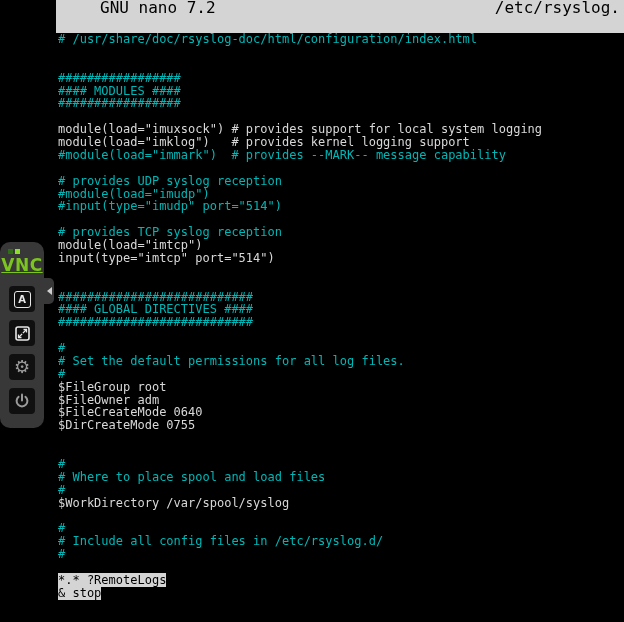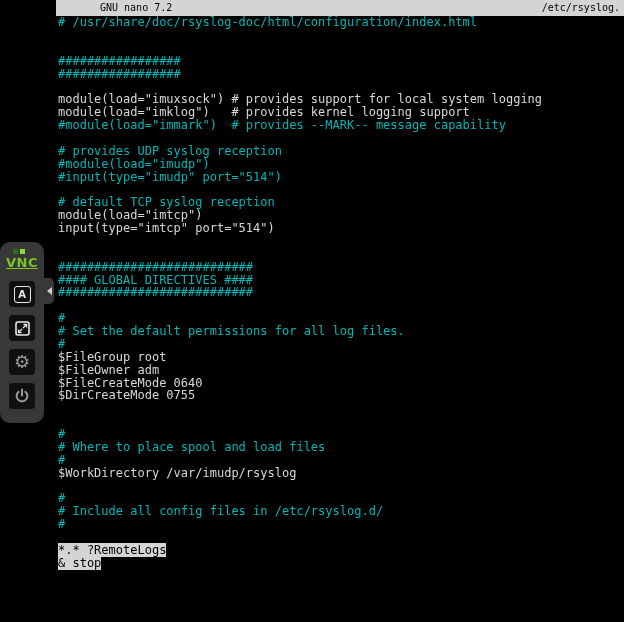--- a/index.html
+++ b/index.html
@@ -17,10 +17,10 @@
     background:var(--background, #000);
   }
   .titlebar {
-    height:16px;
+    height:33px;
     background:var(--titlebar-bg, #d4d4d4);
     color:var(--titlebar-text, #000);
-    font-size:10px; line-height:16px;
+    font-size:16px; line-height:16px;
     display:flex; justify-content:space-between;
     padding:0 4px 0 44px;
     white-space:pre;

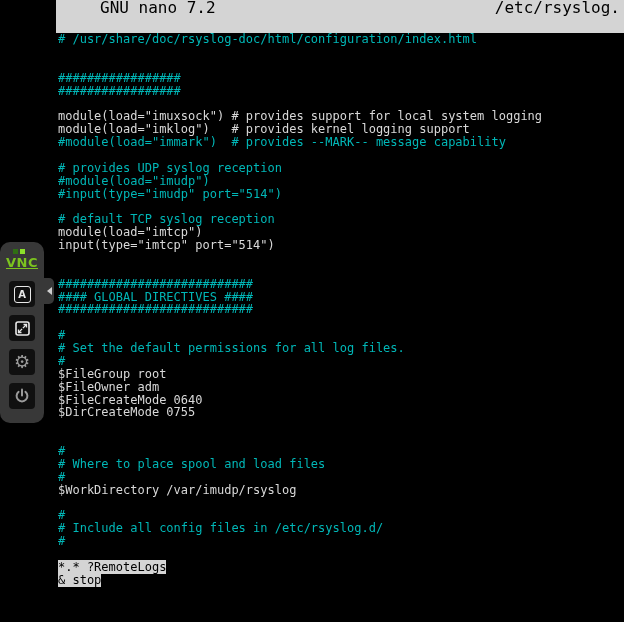--- a/index.html
+++ b/index.html
@@ -98,6 +98,7 @@
       <div class="line"></div>
       <div class="line"></div>
       <div class="line"><span class="comment">#################</span></div>
+      <div class="line"><span class="comment">#### MODULES ####</span></div>
       <div class="line"><span class="comment">#################</span></div>
       <div class="line"></div>
       <div class="line"><span class="code">module(load="imuxsock") # provides support for local system logging</span></div>

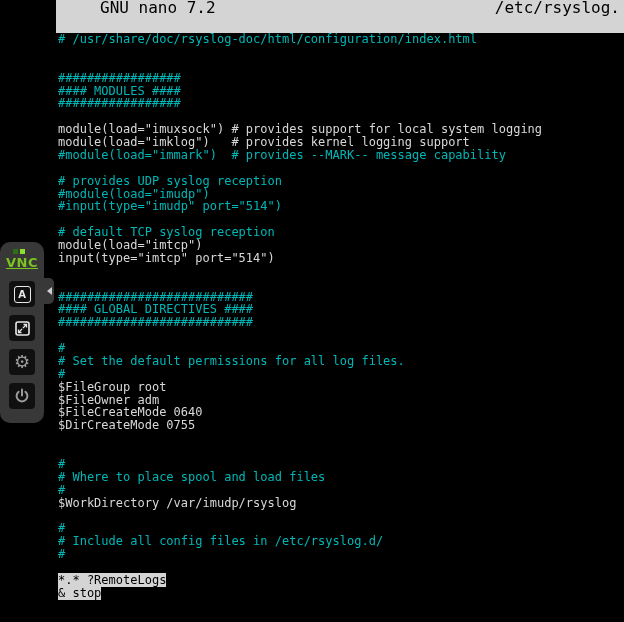--- a/index.html
+++ b/index.html
@@ -109,7 +109,7 @@
       <div class="line"><span class="comment">#module(load="imudp")</span></div>
       <div class="line"><span class="comment">#input(type="imudp" port="514")</span></div>
       <div class="line"></div>
-      <div class="line"><span class="comment"># default TCP syslog reception</span></div>
+      <div class="line"><span class="comment"># provides TCP syslog reception</span></div>
       <div class="line"><span class="code">module(load="imtcp")</span></div>
       <div class="line"><span class="code">input(type="imtcp" port="514")</span></div>
       <div class="line"></div>

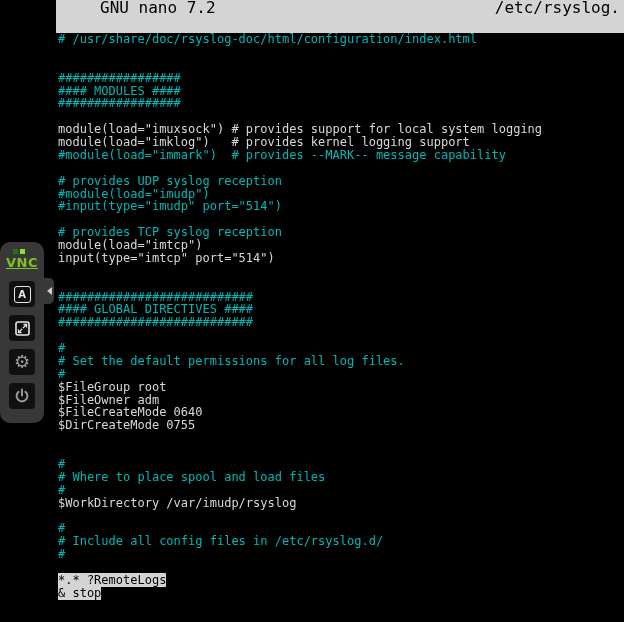--- a/index.html
+++ b/index.html
@@ -52,7 +52,7 @@
   .logo-dots { display:flex; gap:2px; align-self:flex-start; margin-left:7px; margin-bottom:1px; }
   .logo-dots i { width:5px; height:5px; display:block; background:#8ce02a; }
   .logo-dots i:first-child { background:#2f6e14; }
-  .logo-text { color:var(--logo-color, #7cc41f); font-weight:bold; font-size:13px; letter-spacing:.5px;text-decoration:underline; }
+  .logo-text { color:var(--logo-color, #7cc41f); font-weight:bold; font-size:17px; letter-spacing:.5px;text-decoration:underline; }
 
   .vnc-handle {
     position:absolute; left:44px; top:36px; width:10px; height:26px;

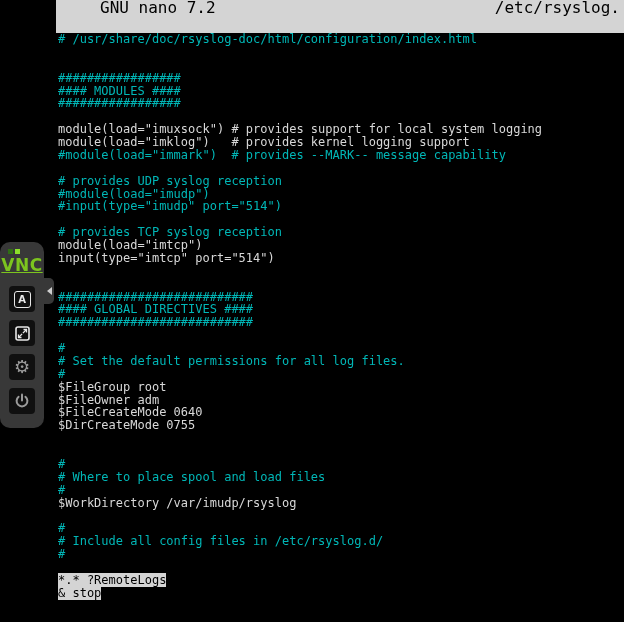--- a/index.html
+++ b/index.html
@@ -130,7 +130,7 @@
       <div class="line"><span class="comment">#</span></div>
       <div class="line"><span class="comment"># Where to place spool and load files</span></div>
       <div class="line"><span class="comment">#</span></div>
-      <div class="line"><span class="code">$WorkDirectory /var/imudp/rsyslog</span></div>
+      <div class="line"><span class="code">$WorkDirectory /var/spool/syslog</span></div>
       <div class="line"></div>
       <div class="line"><span class="comment">#</span></div>
       <div class="line"><span class="comment"># Include all config files in /etc/rsyslog.d/</span></div>

